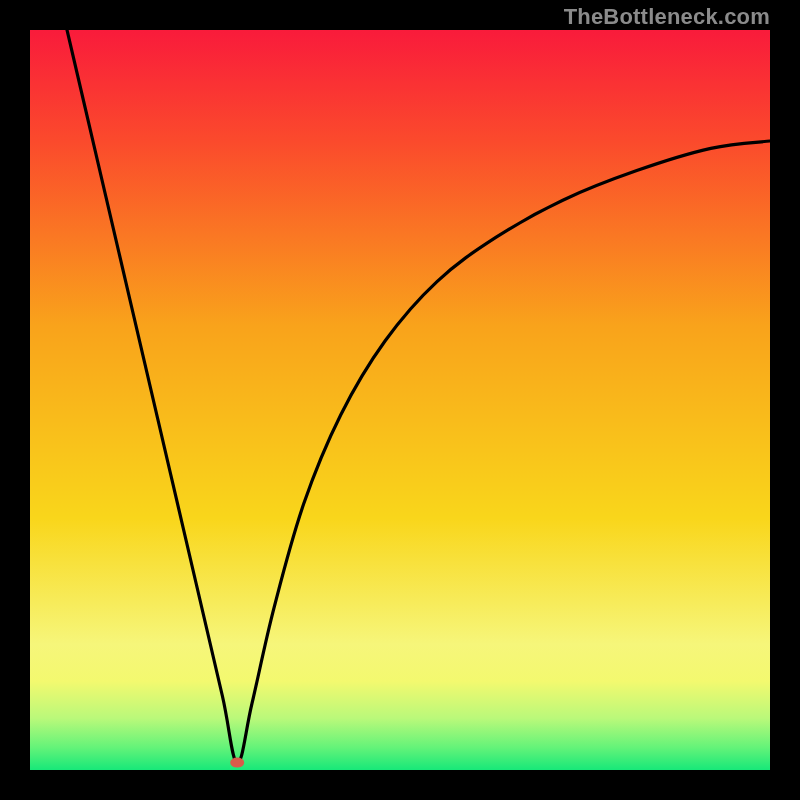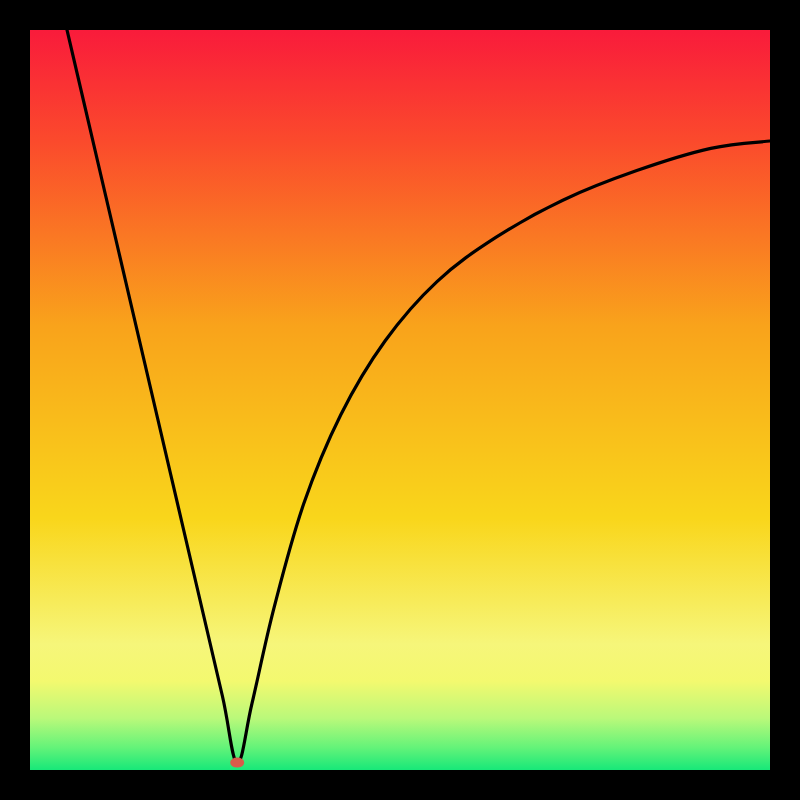--- a/index.html
+++ b/index.html
@@ -44,6 +44,7 @@
 <body>
 
 <div class="frame">
+  <div class="watermark">TheBottleneck.com</div>
 
   <div class="plot">
     <svg id="chart-svg" width="740" height="740" viewBox="0 0 740 740" preserveAspectRatio="none">

